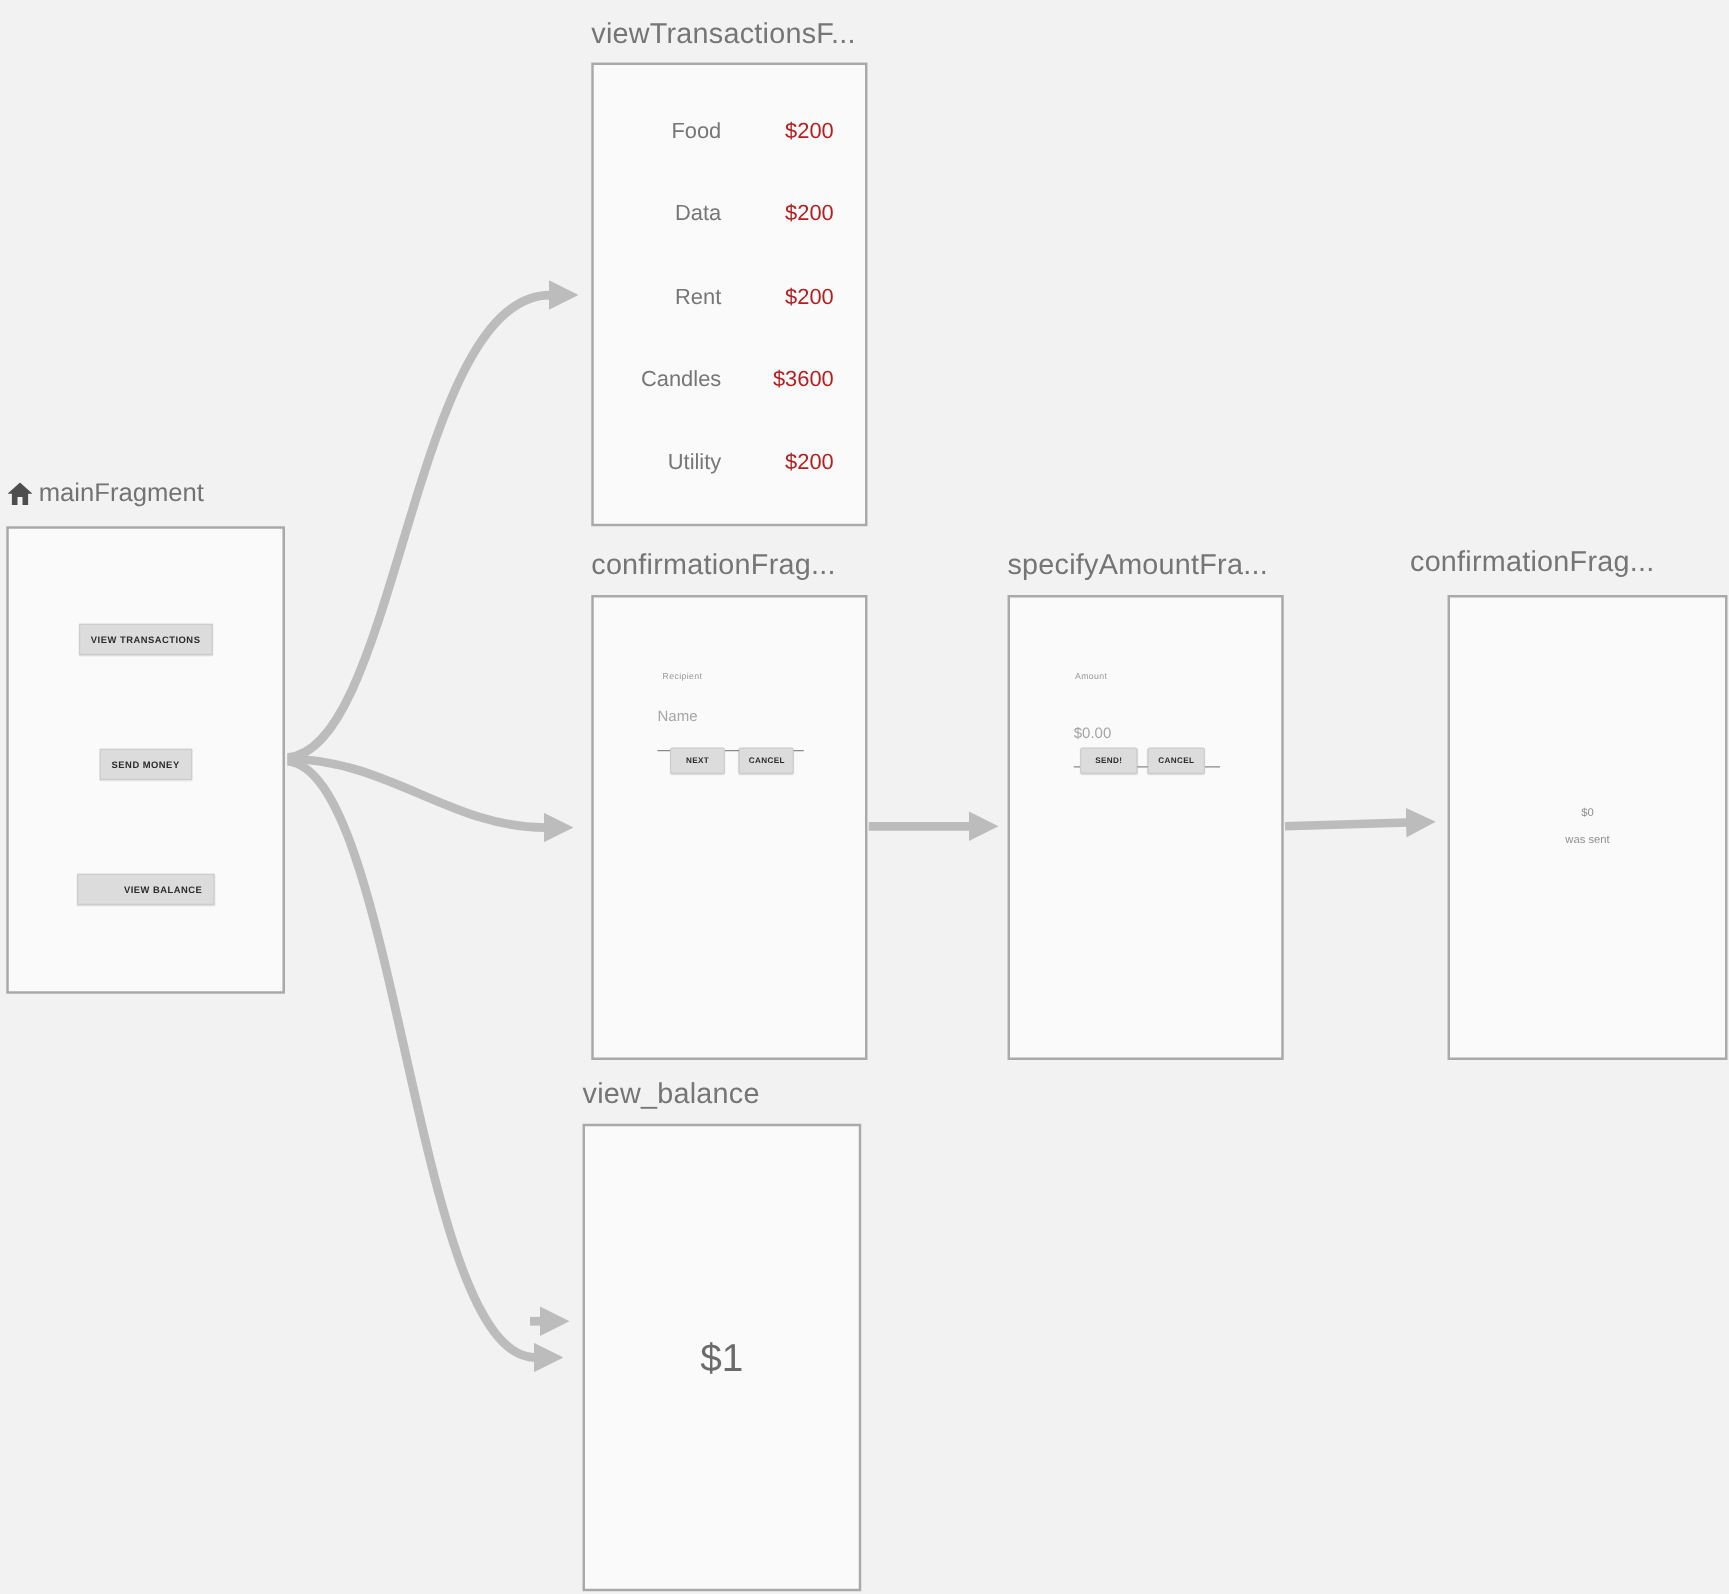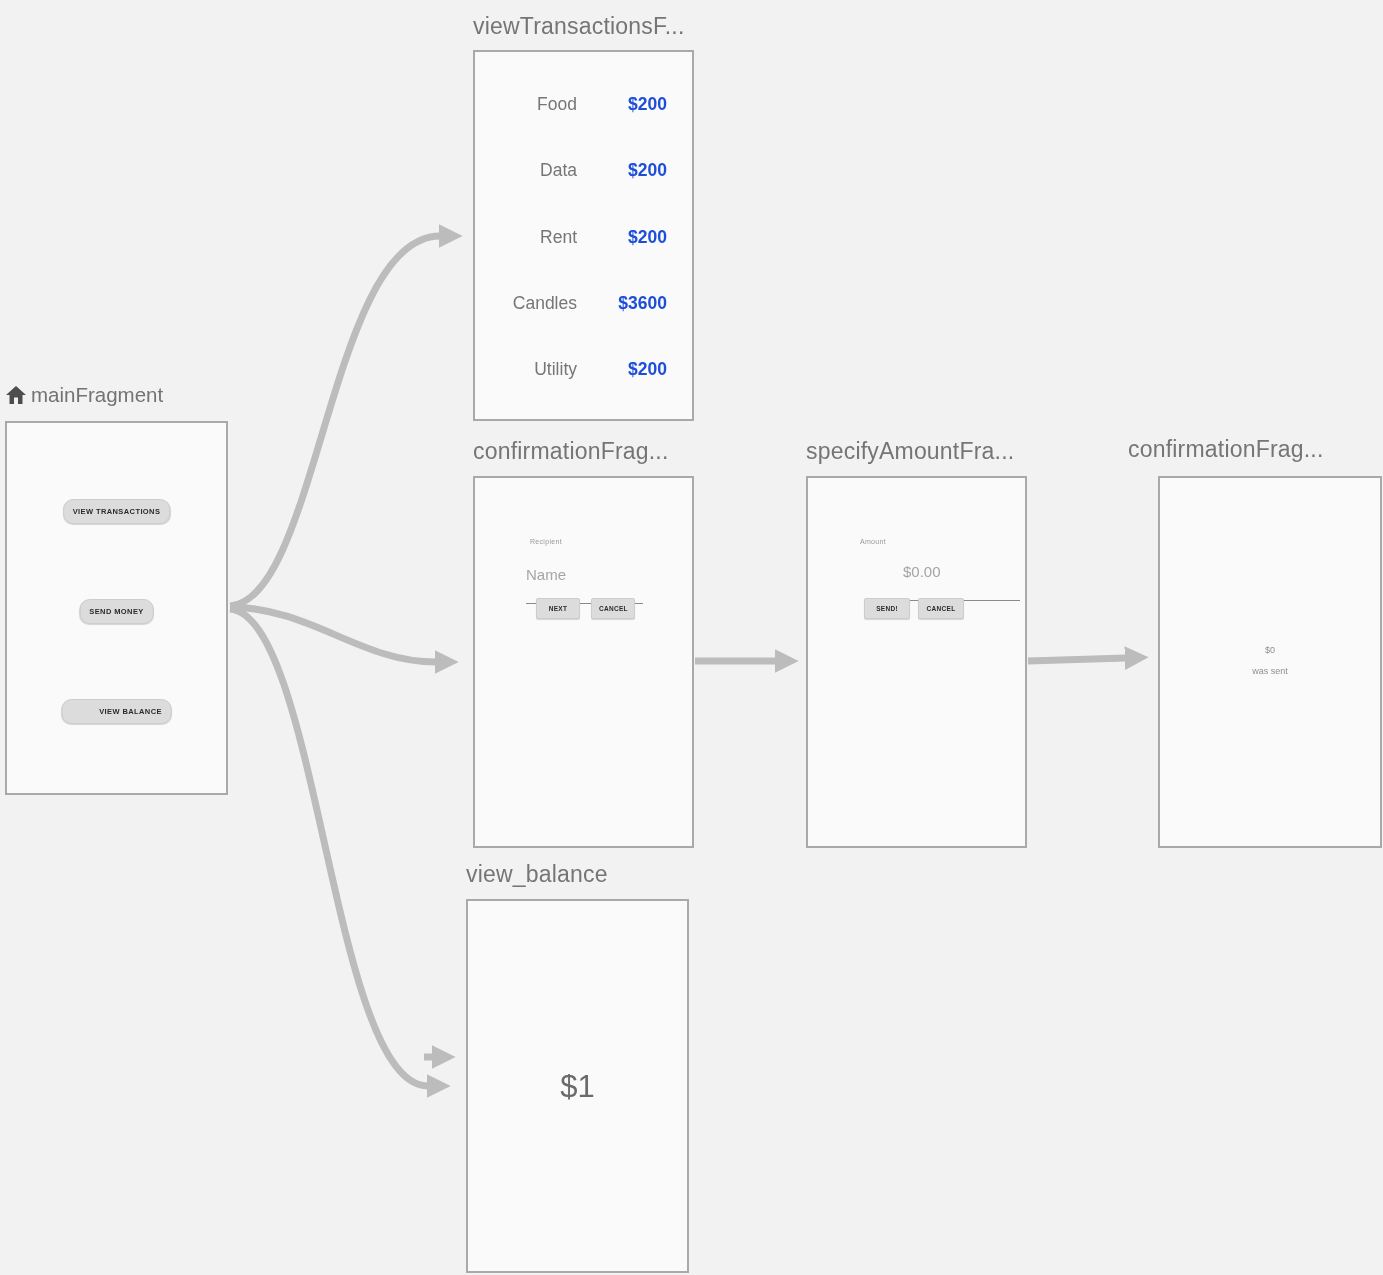--- a/index.html
+++ b/index.html
@@ -59,7 +59,7 @@
   .t-amount {
     position:absolute; right:25px;
     text-align:center;
-    font-size:17.5px; color:#1d4ed8;font-weight:bold;
+    font-size:17.5px; color:#b91c1c;
   }
 
   

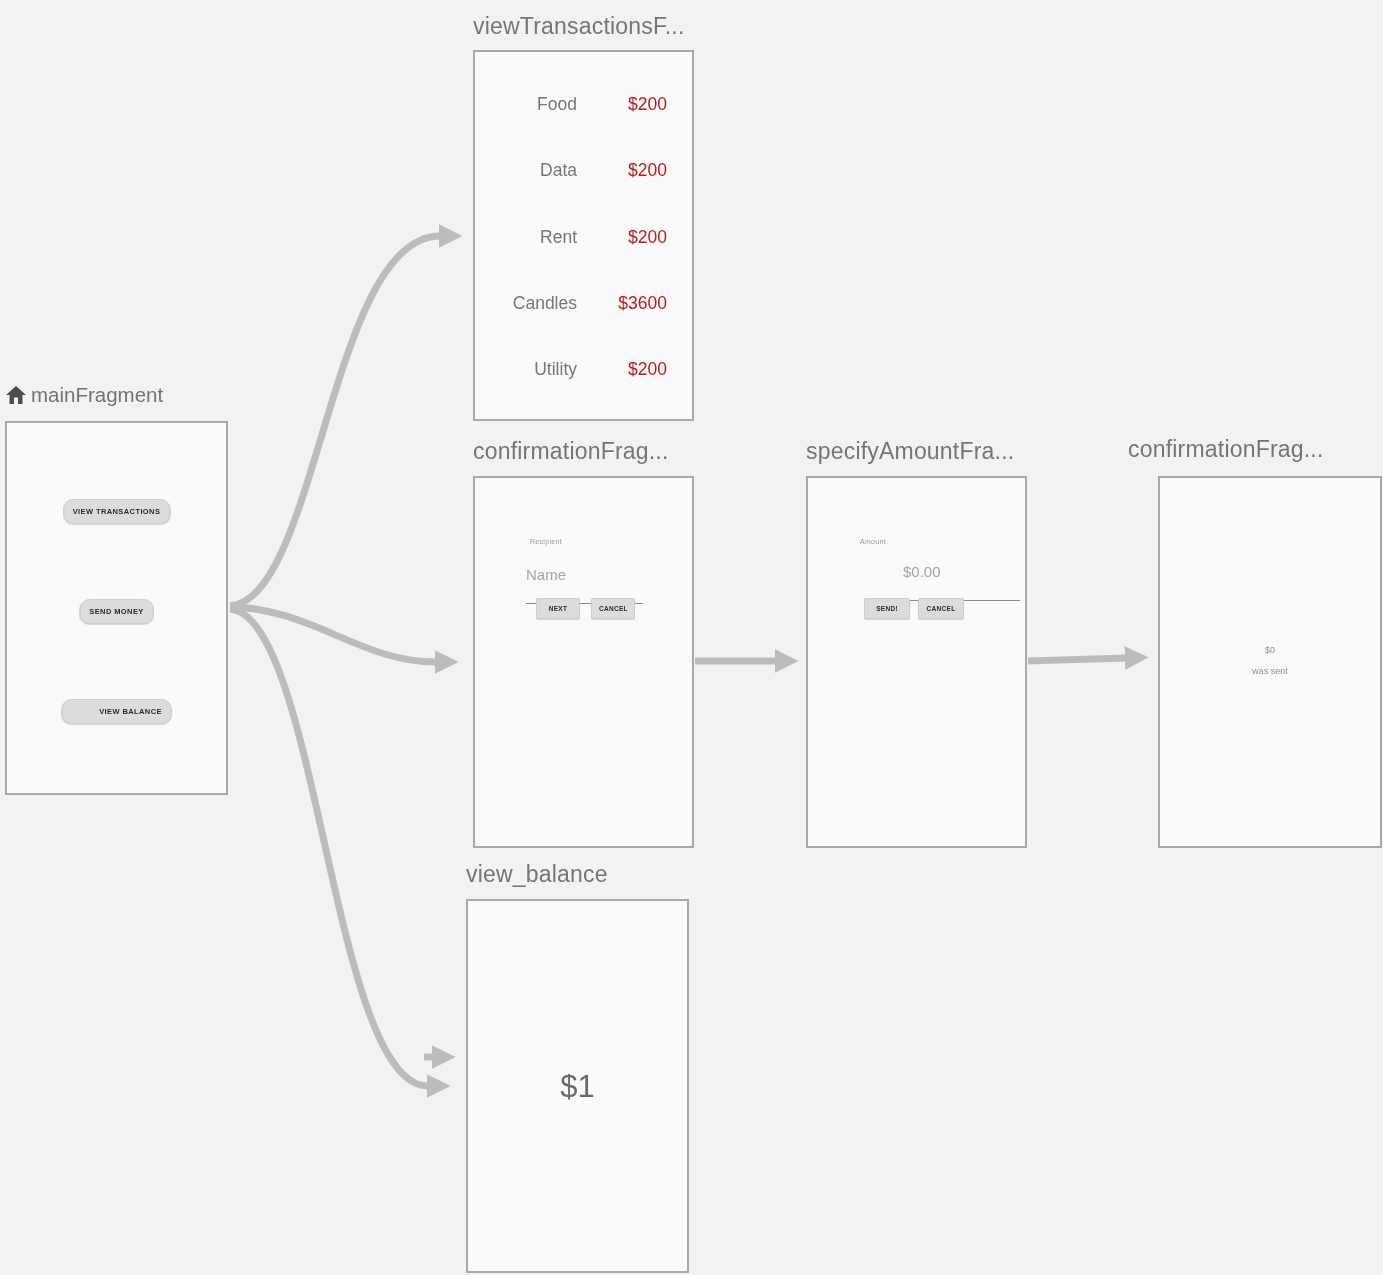--- a/index.html
+++ b/index.html
@@ -41,7 +41,7 @@
     background:#dcdcdc;
     border:1px solid #cdcdcd;
     box-shadow:0 1px 1px rgba(0,0,0,0.15);
-    border-radius:10px;
+    border-radius:0;
     font-size:7.5px; font-weight:bold; color:#2b2b2b;
     letter-spacing:0.4px;
     padding:7px 9px;

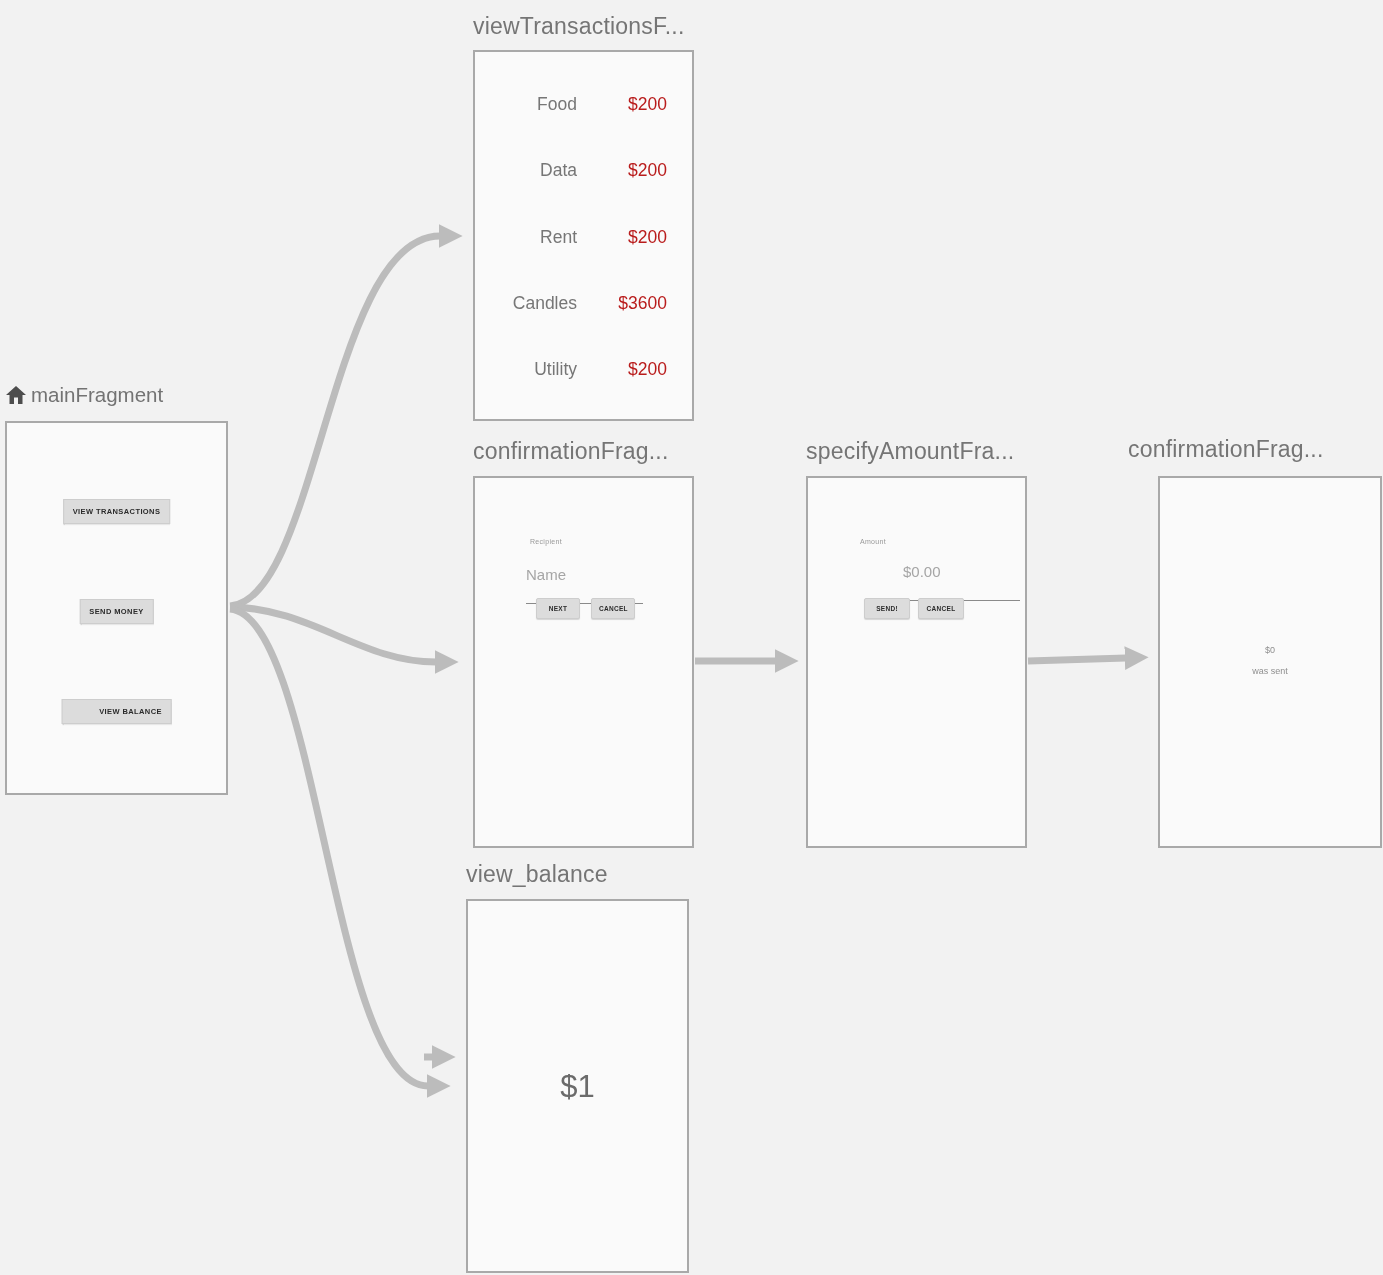--- a/index.html
+++ b/index.html
@@ -72,7 +72,7 @@
     position:absolute;
     width:117px;
     border-bottom:1px solid #8a8a8a;
-    font-size:15px; color:#a5a5a5;
+    font-size:12px; color:#a5a5a5;
     padding-bottom:20px;
     white-space:nowrap;
   }

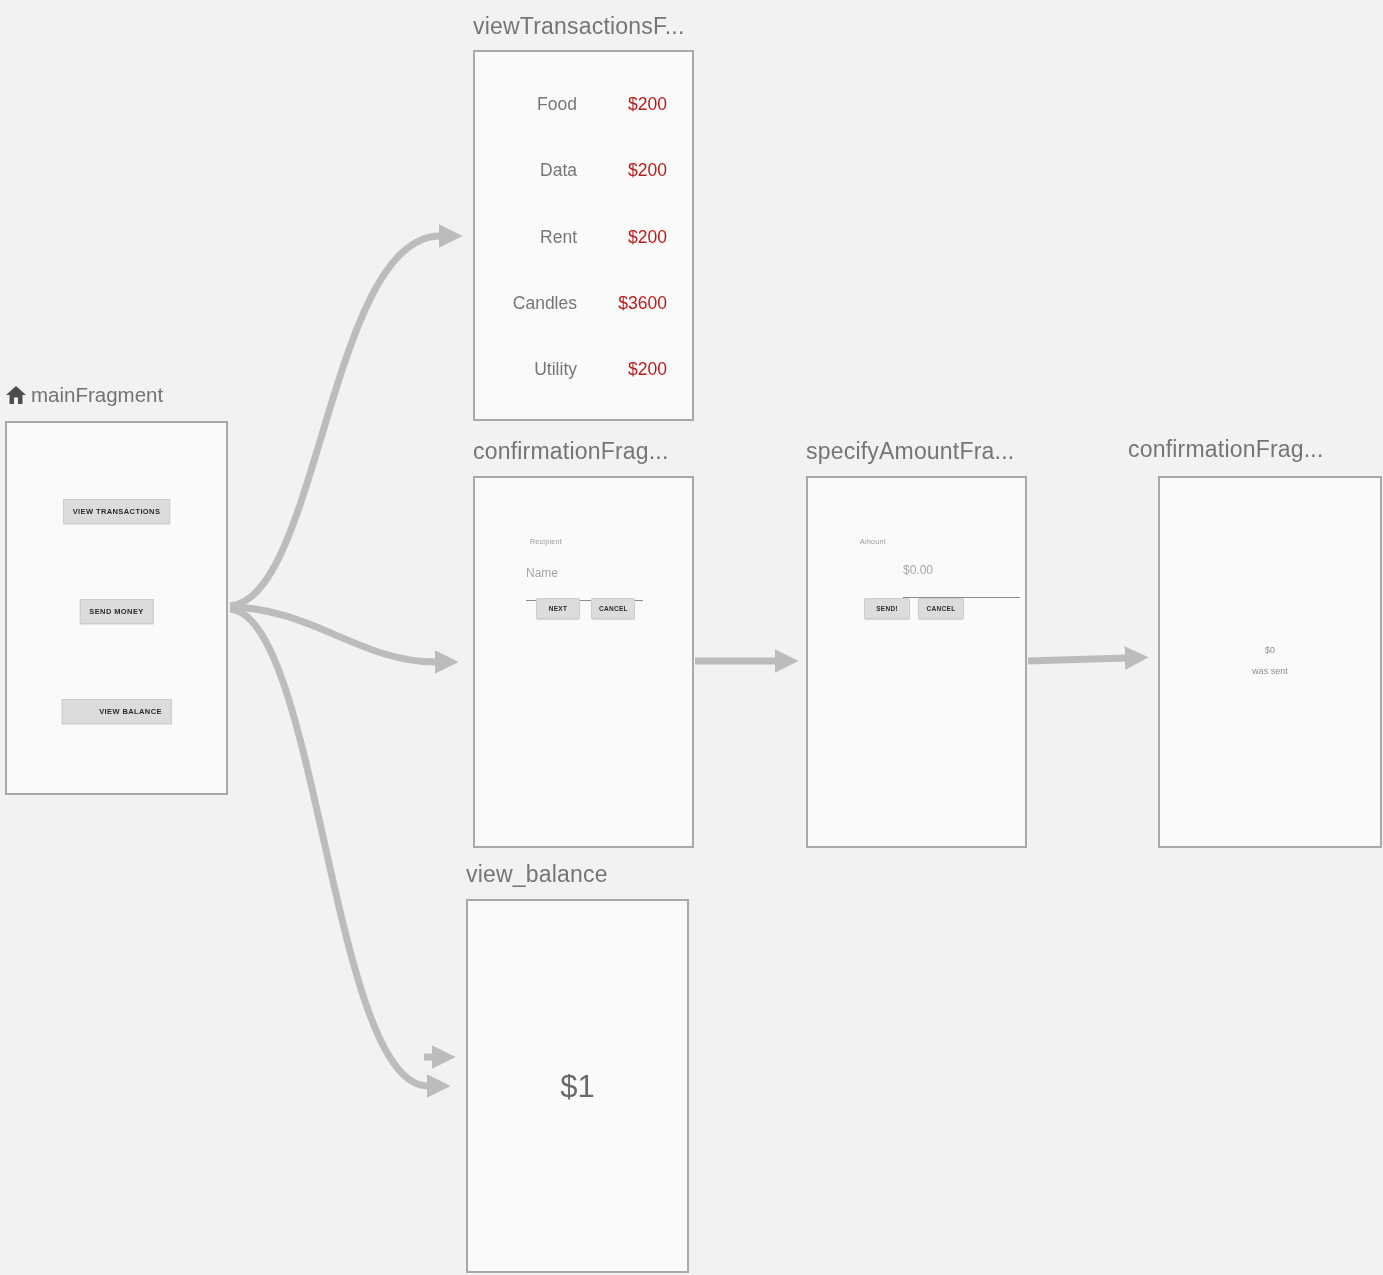--- a/index.html
+++ b/index.html
@@ -169,7 +169,7 @@
   <div class="frag-title" style="left:806px; top:438px;">specifyAmountFra...</div>
   <div class="card" style="left:806px; top:476px; width:221px; height:372px;">
     <div class="field-label" style="left:52px; top:60px;">Amount</div>
-    <div class="underline-field" style="left:51px; top:85px;margin-left:44px;">$0.00</div>
+    <div class="underline-field" style="left:51px; top:101px;">$0.00</div>
     <div class="mini-btn" style="left:56px; top:120px; width:30px;">SEND!</div>
     <div class="mini-btn" style="left:110px; top:120px; width:30px;">CANCEL</div>
   </div>

